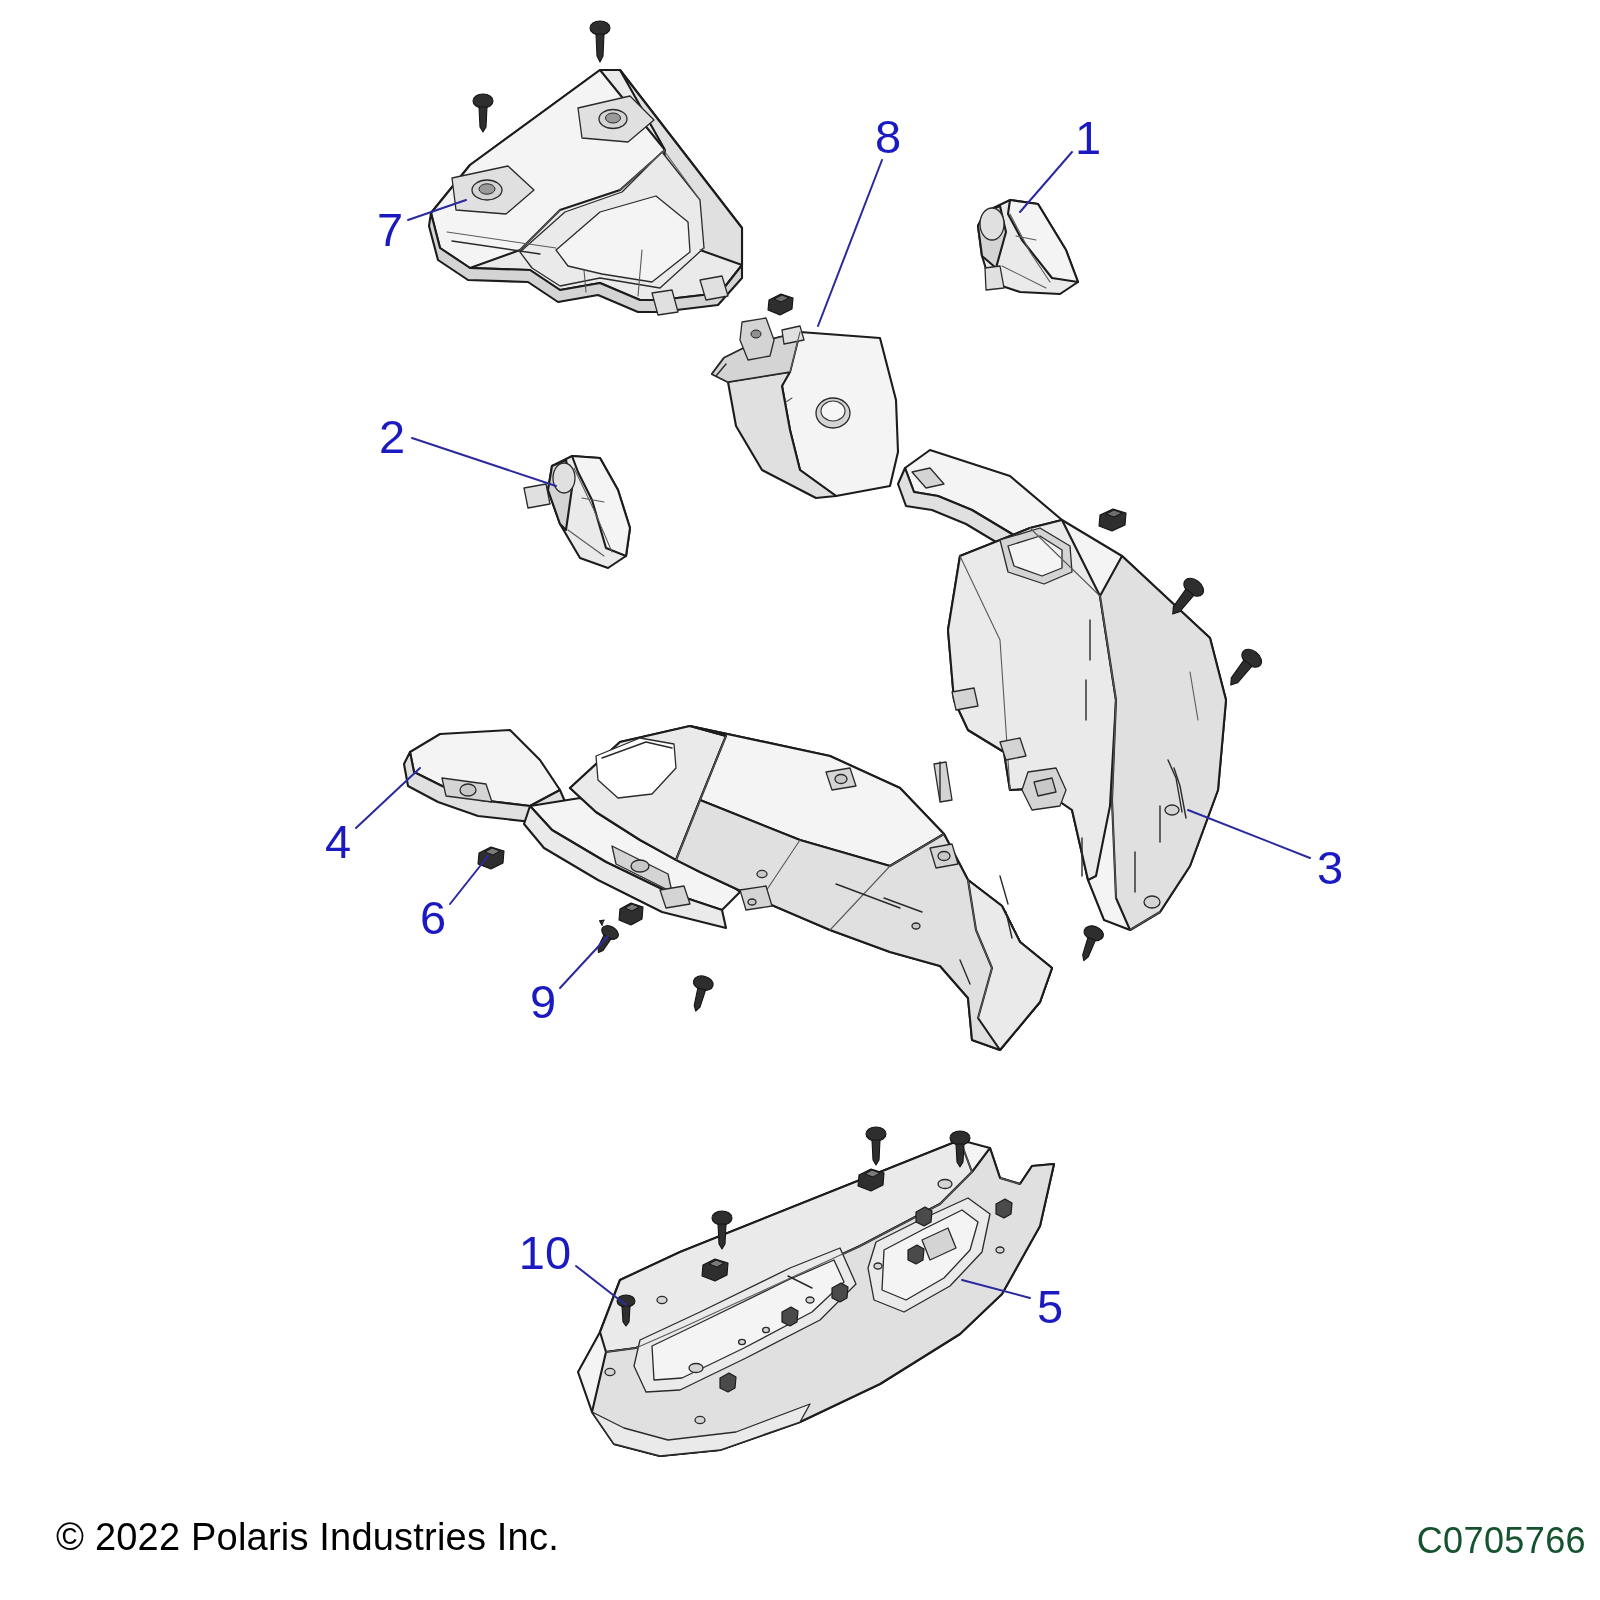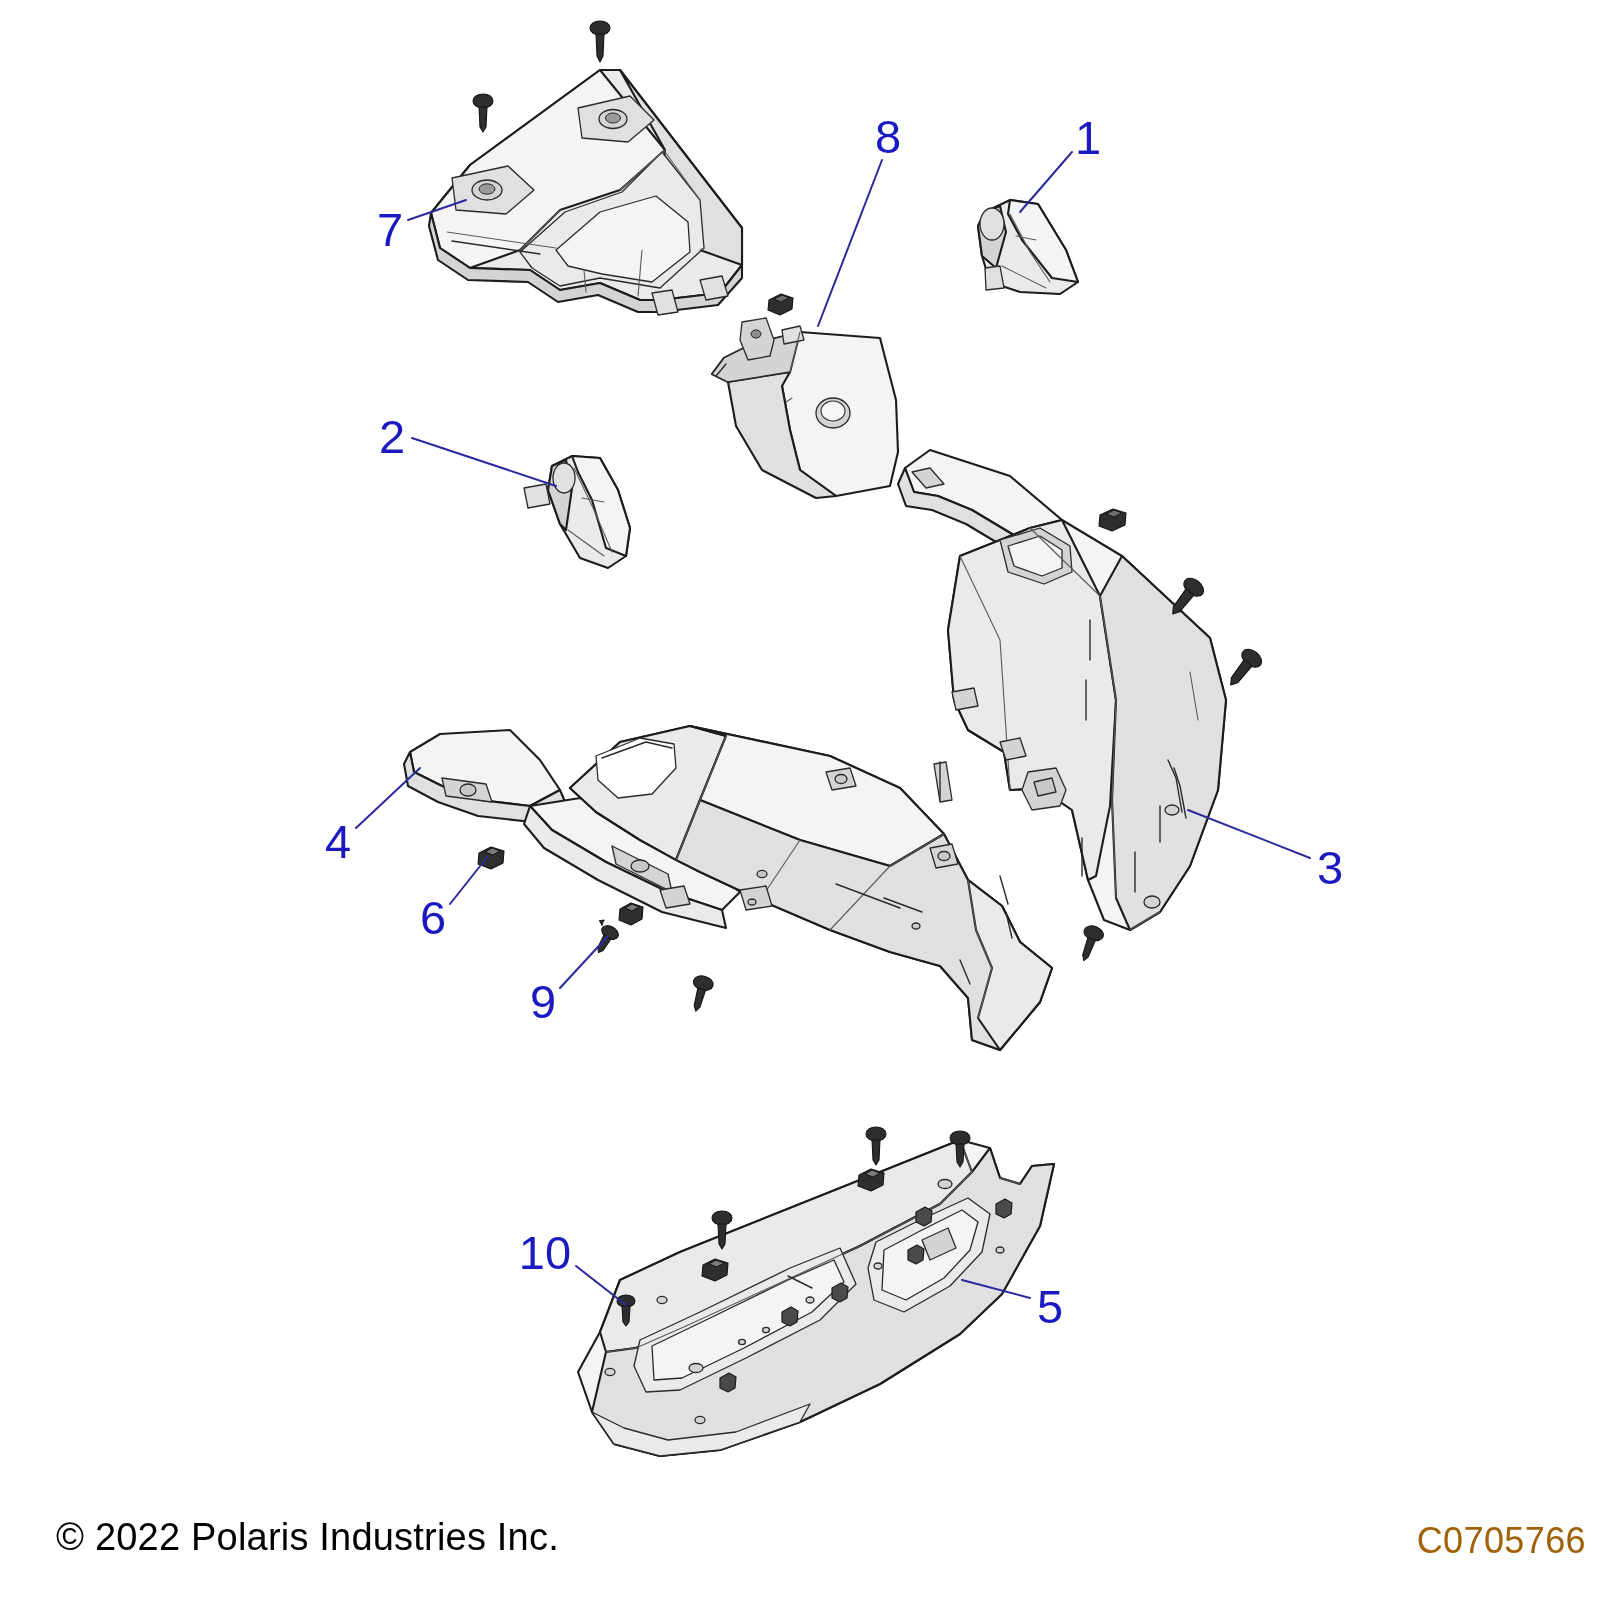--- a/index.html
+++ b/index.html
@@ -45,7 +45,7 @@
   .docid{
     position:absolute;right:30px;top:40px;
     font-family:"Liberation Sans", sans-serif;
-    font-size:36px;color:#a16207;letter-spacing:.4px;white-space:nowrap;
+    font-size:36px;color:#14532d;letter-spacing:.4px;white-space:nowrap;
   }
 </style>
 </head>

